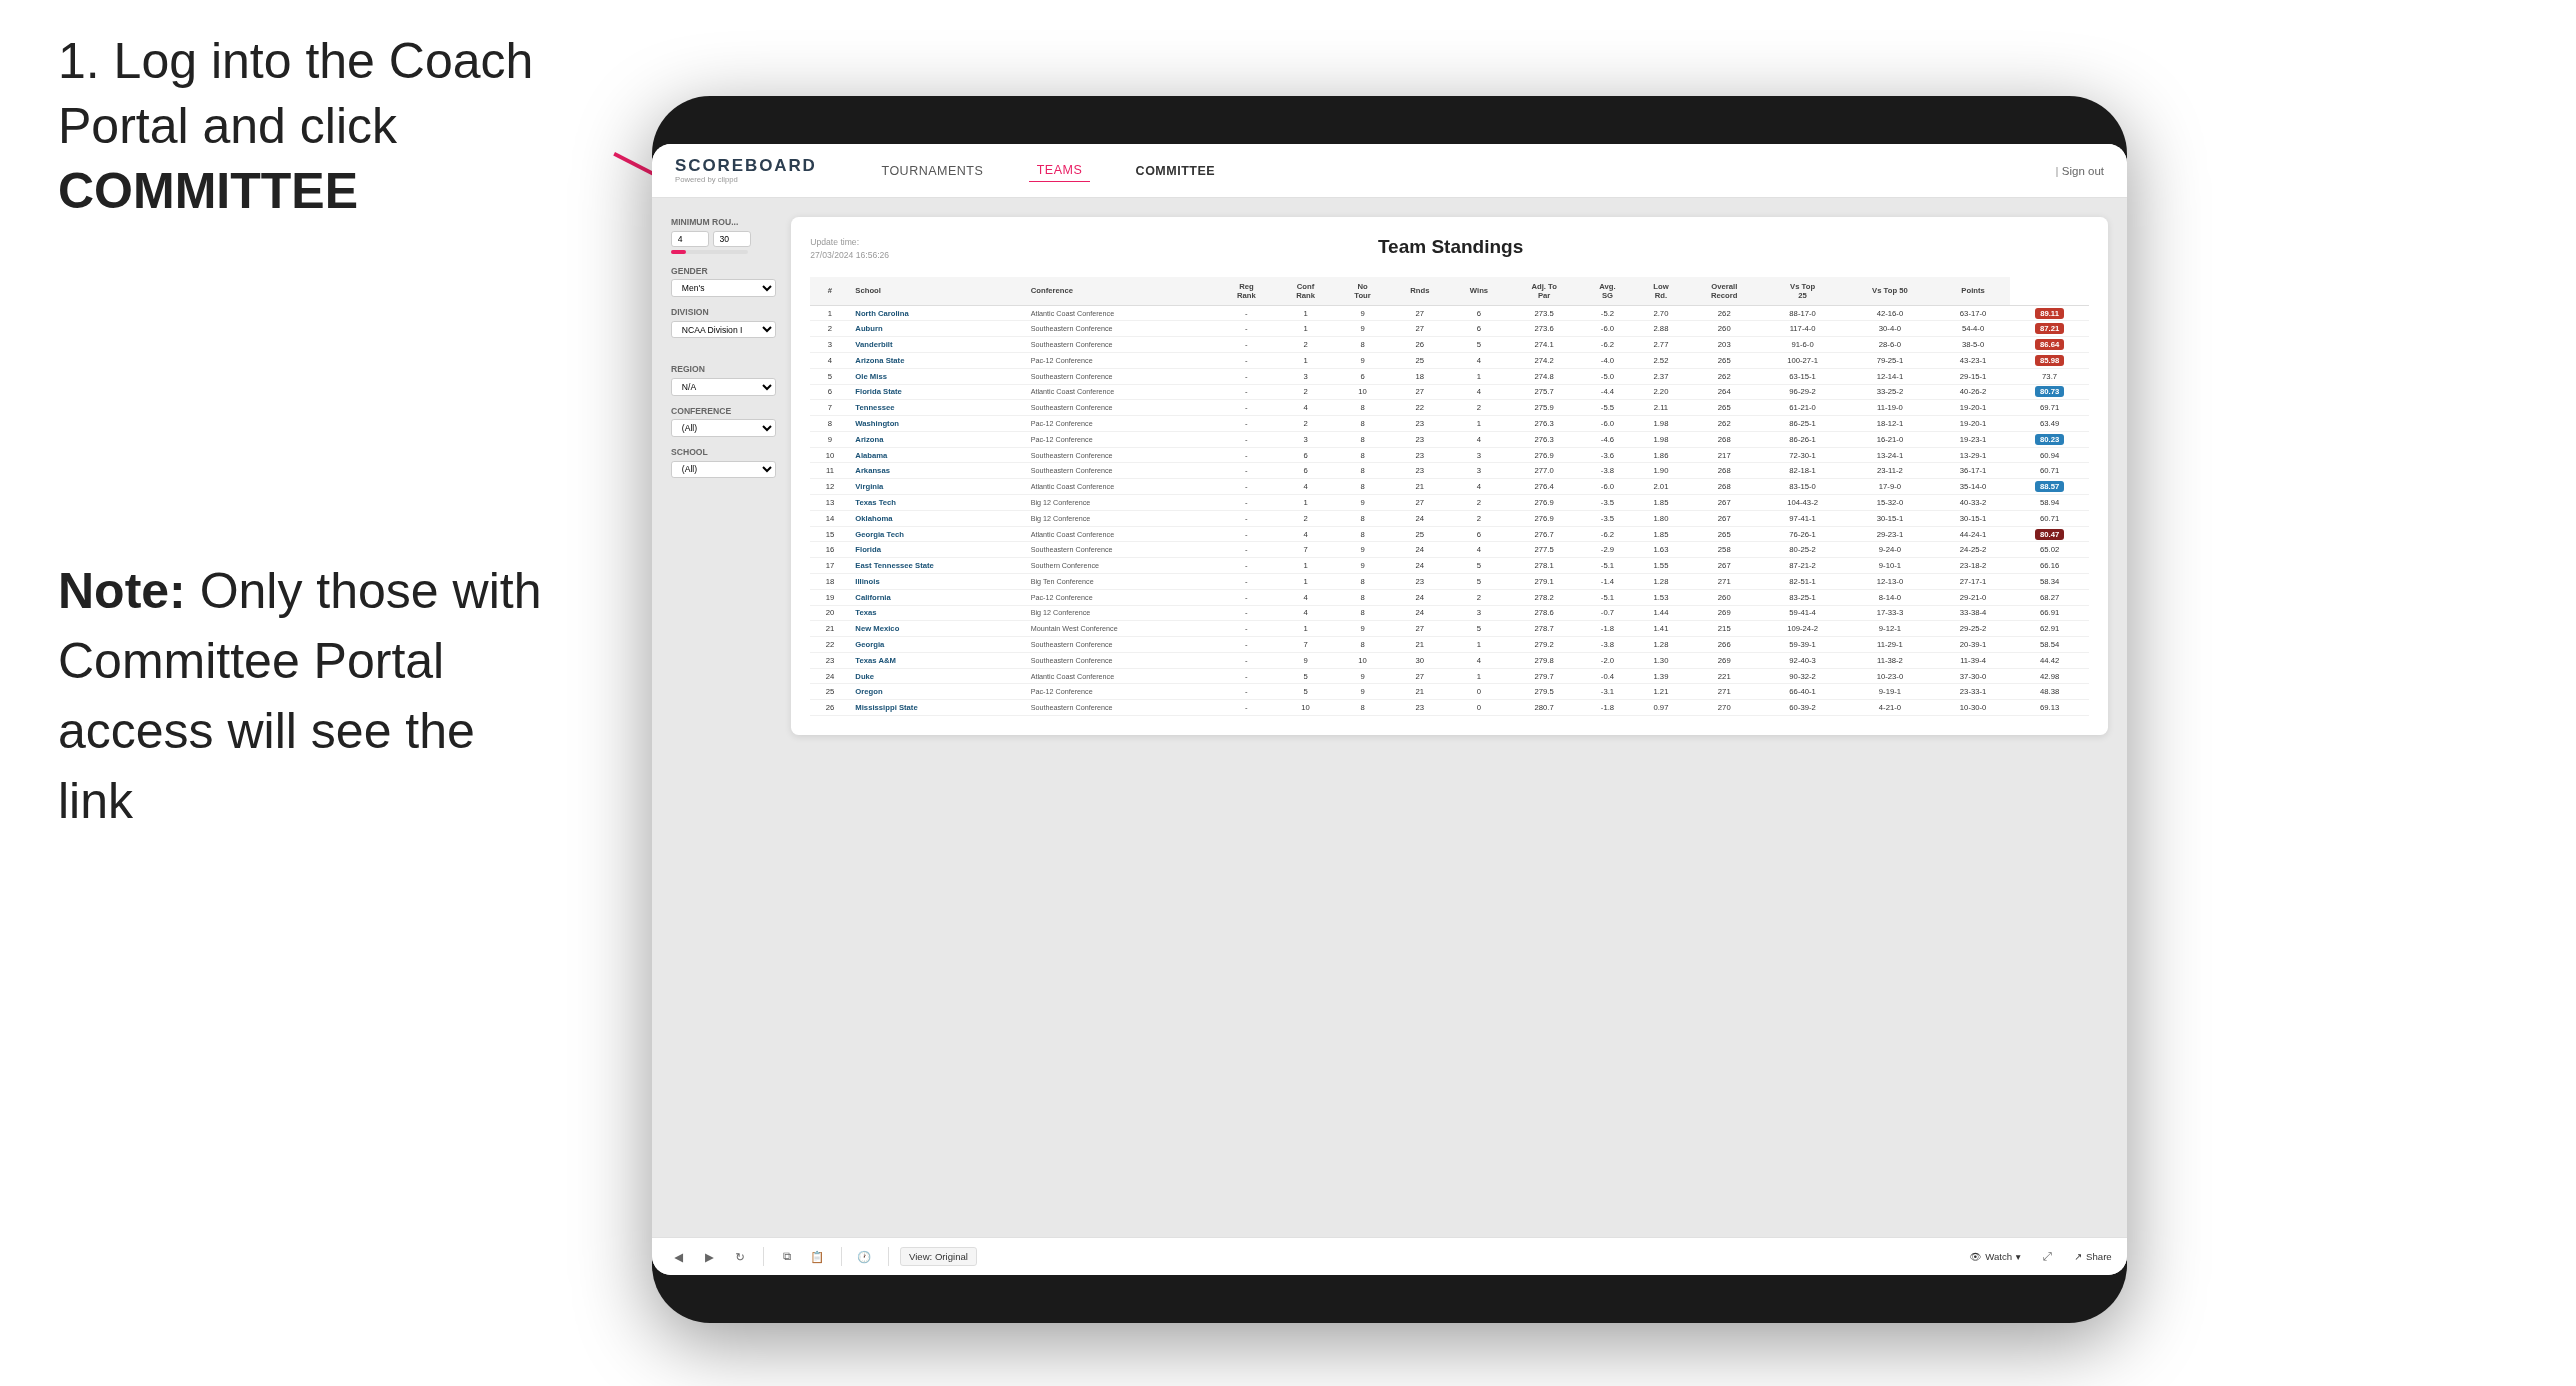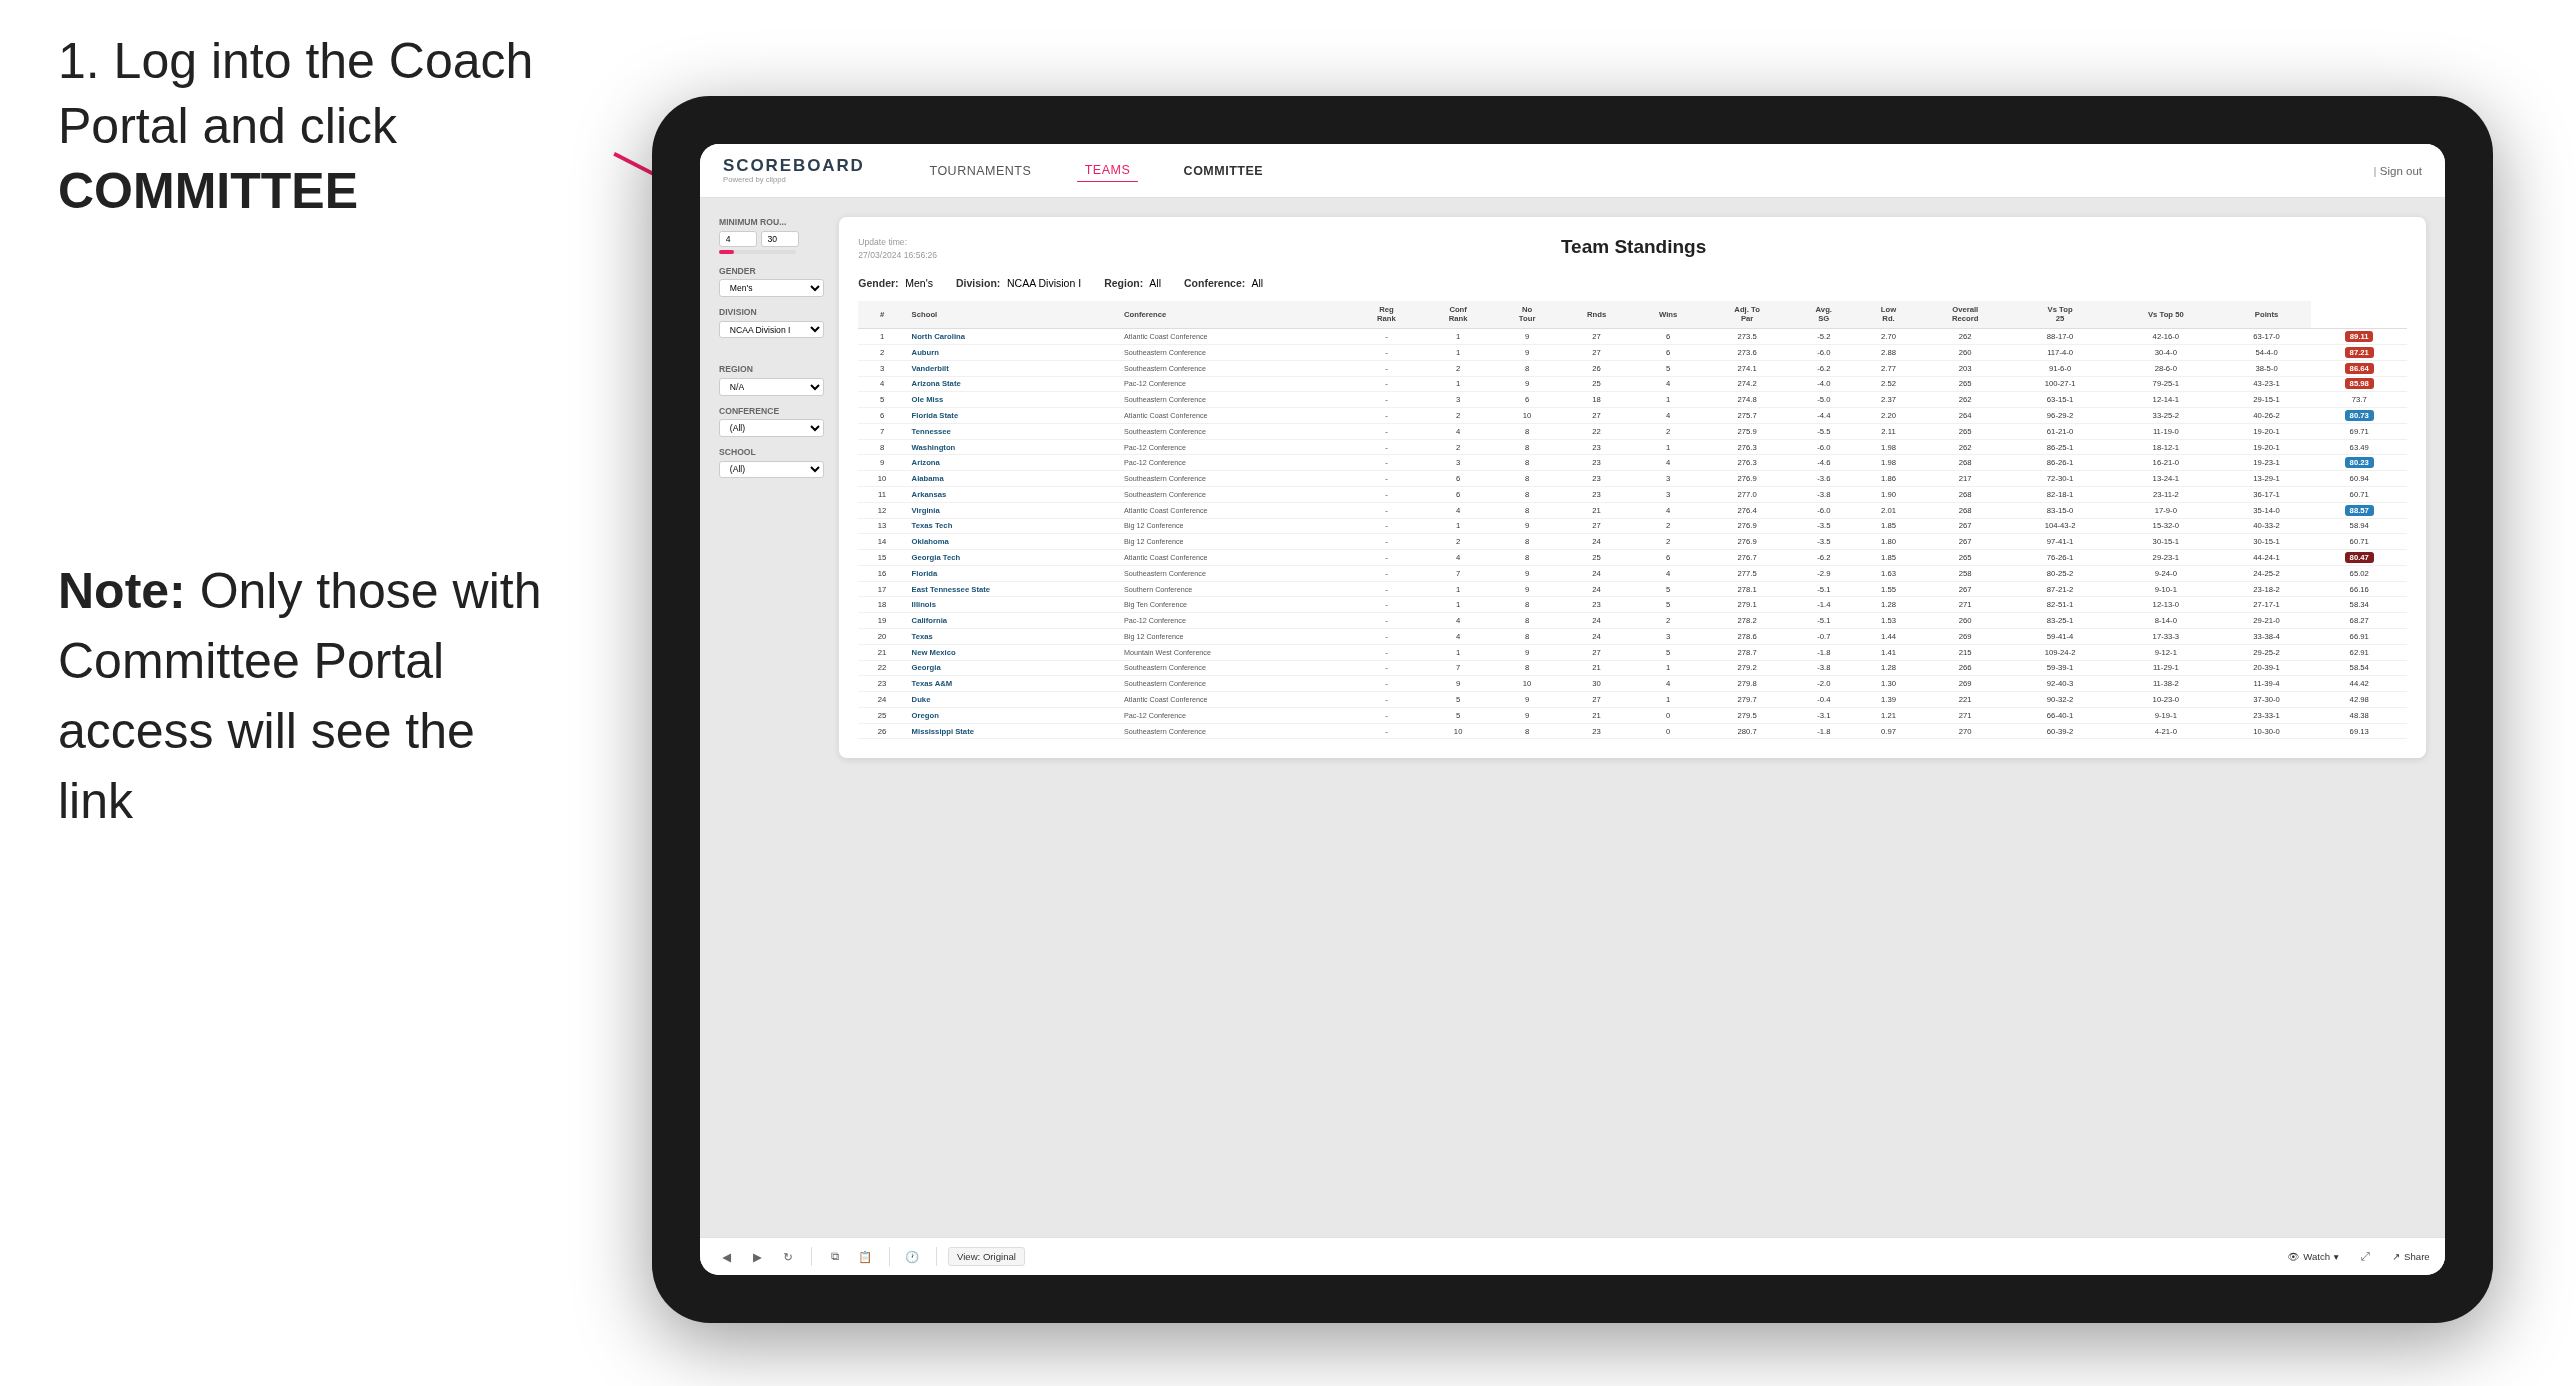--- a/index.html
+++ b/index.html
@@ -63,7 +63,7 @@
       position: absolute;
       top: 96px;
       left: 652px;
-      width: 1841px;
+      width: 1475px;
       height: 1227px;
       background: #1a1a1a;
       border-radius: 58px;

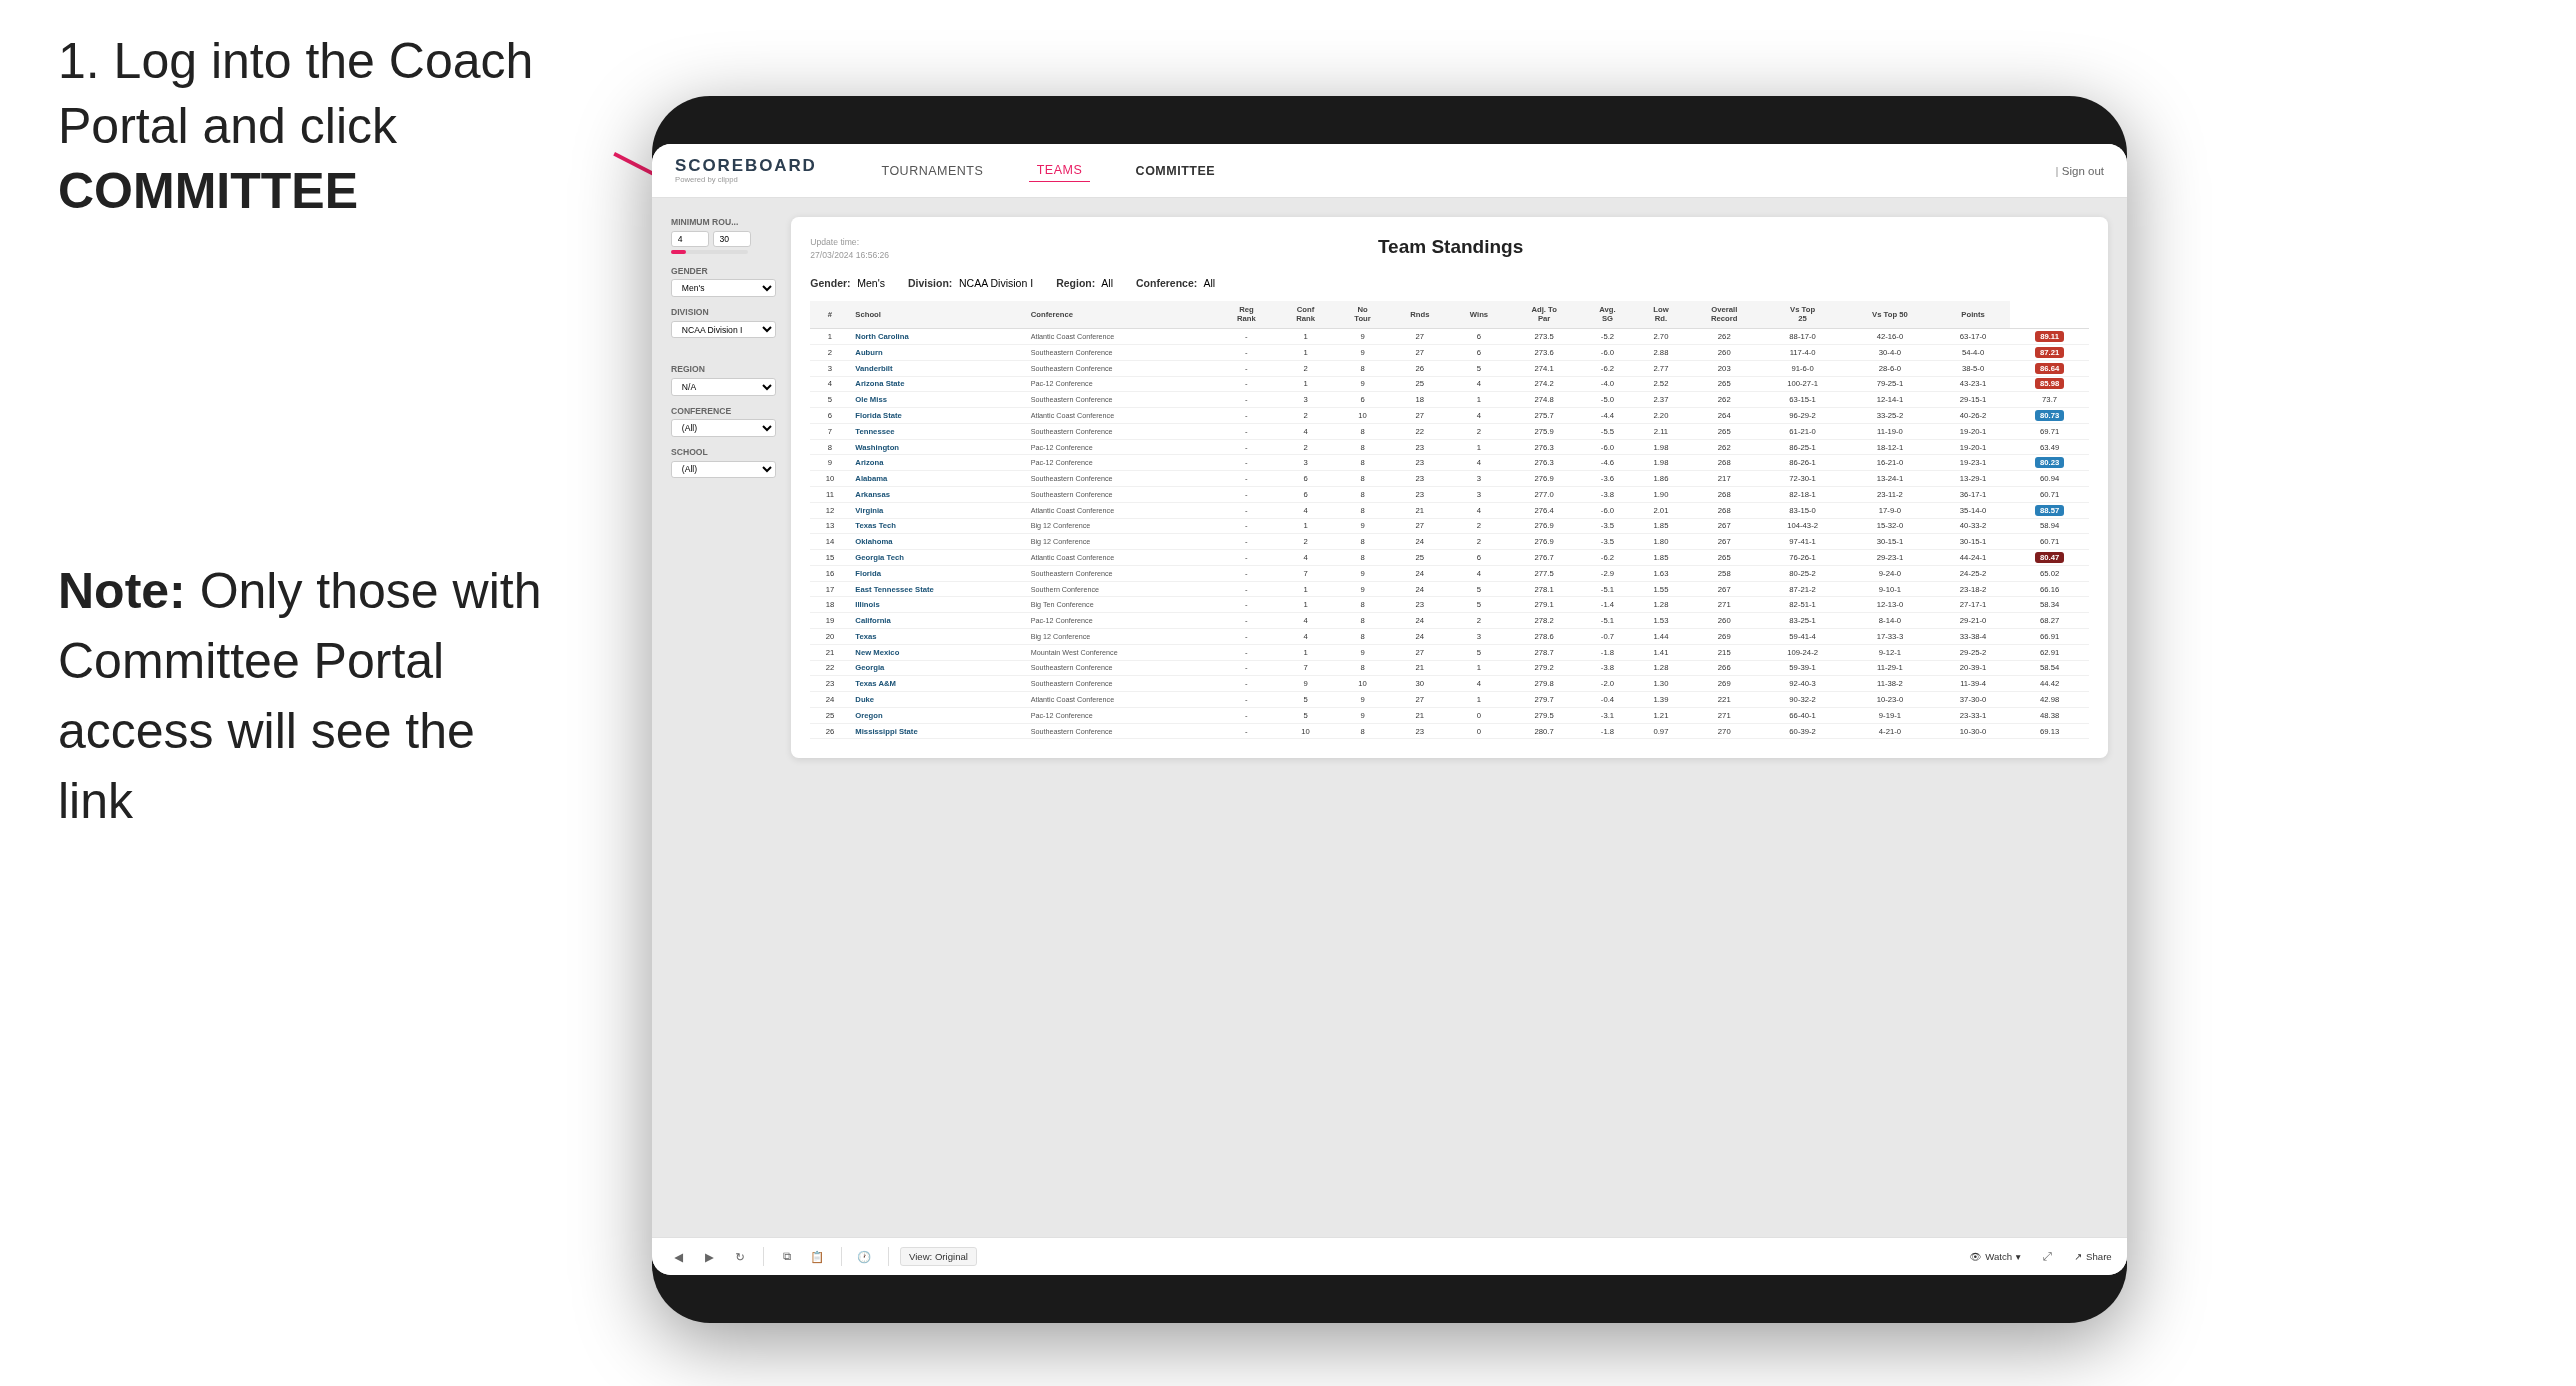--- a/index.html
+++ b/index.html
@@ -504,24 +504,6 @@
           <div class="panel-title">Team Standings</div>
         </div>
 
-        <div class="filter-row">
-          <div class="filter-item">
-            <span>Gender:</span>
-            <value>Men's</value>
-          </div>
-          <div class="filter-item">
-            <span>Division:</span>
-            <value>NCAA Division I</value>
-          </div>
-          <div class="filter-item">
-            <span>Region:</span>
-            <value>All</value>
-          </div>
-          <div class="filter-item">
-            <span>Conference:</span>
-            <value>All</value>
-          </div>
-        </div>
 
         <table class="standings-table">
           <thead>

